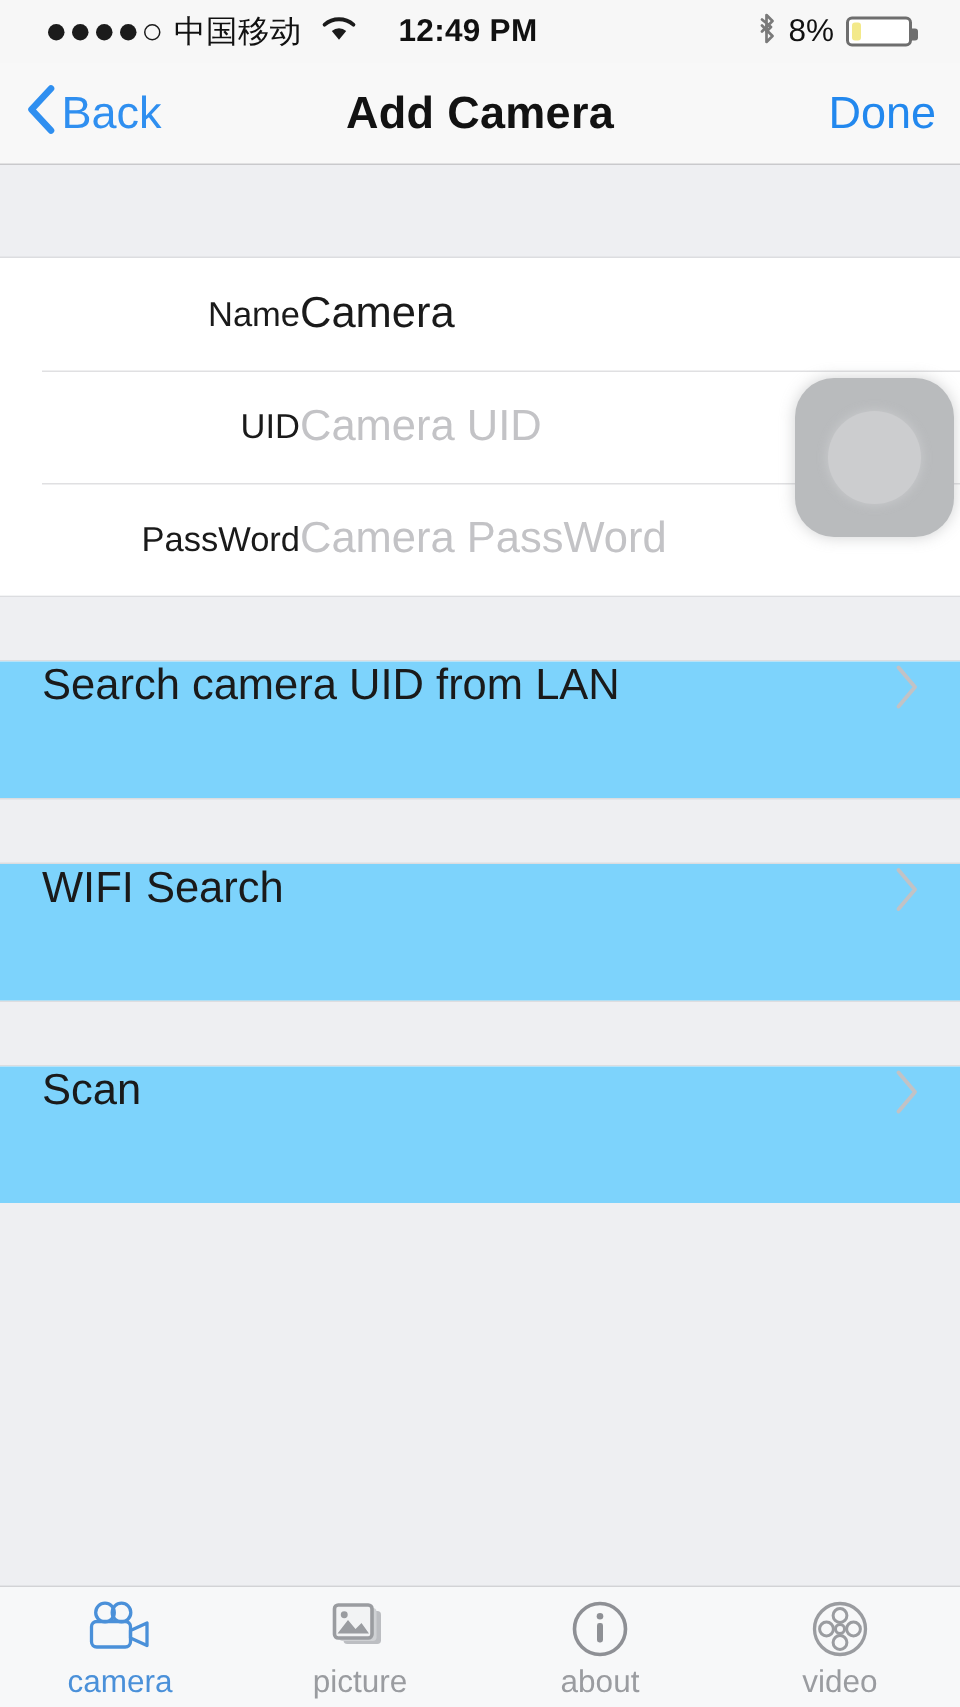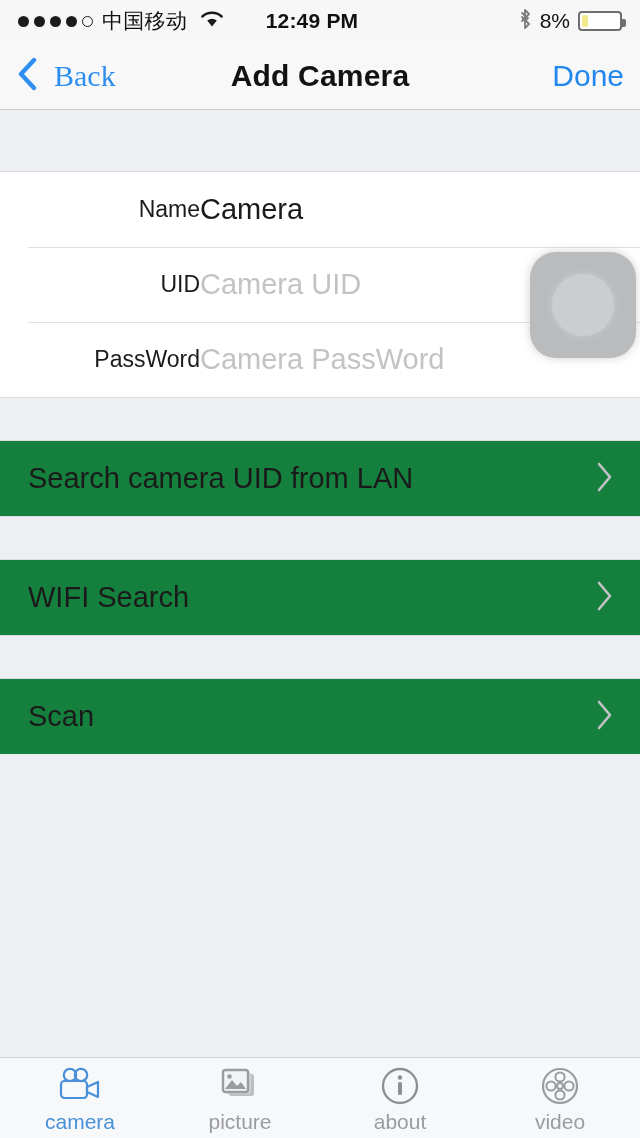--- a/index.html
+++ b/index.html
@@ -14,7 +14,7 @@
   
   .statusbar{
     position:relative; height:42px; background:#f7f7f7;
-    display:flex; align-items:center; padding:0 18px;
+    display:flex; align-items:center; padding:0 32px;
   }
   .sb-left{ display:flex; align-items:center; gap:9px; }
   .dots{ display:flex; align-items:center; gap:5px; }

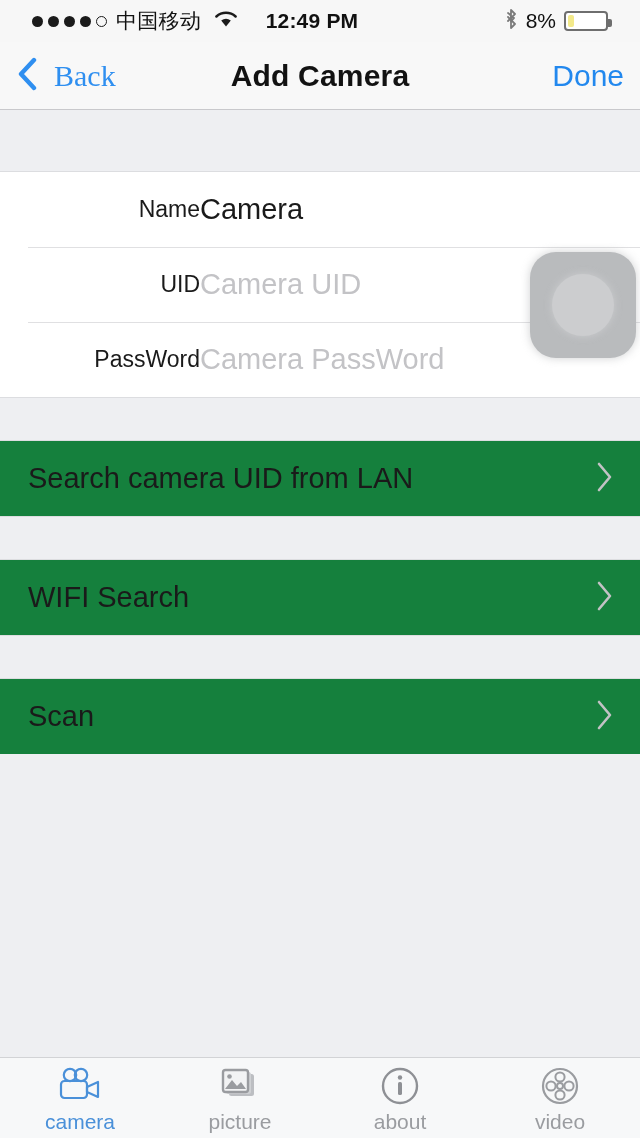--- a/index.html
+++ b/index.html
@@ -47,7 +47,7 @@
     border-bottom:1px solid #c9c9cc;
     display:flex; align-items:center; padding:0 16px;
   }
-  .nav-back{ display:flex; align-items:center; gap:16px; cursor:pointer;font-family:Liberation Serif, serif; }
+  .nav-back{ display:flex; align-items:center; gap:3px; cursor:pointer; }
   .nav-back-label{ font-size:30px; color:#2f8ff0; }
   .nav-title{
     position:absolute; left:0; right:0; text-align:center;

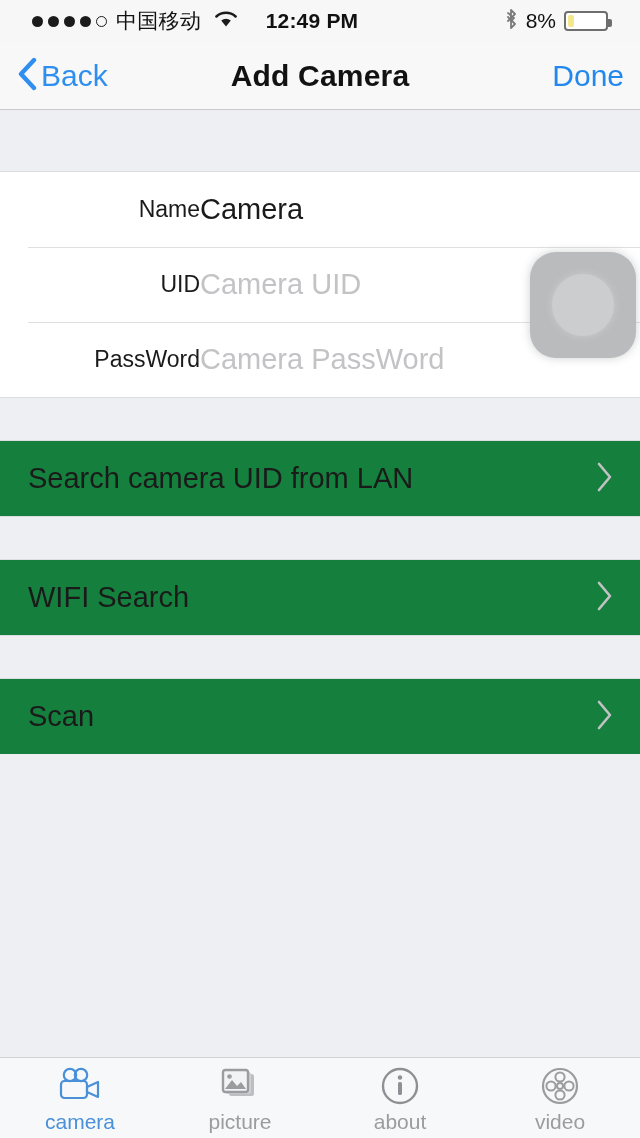--- a/index.html
+++ b/index.html
@@ -78,8 +78,8 @@
   .row-value.placeholder{ color:#c3c3c6; }
 
   .arrow-row{
-    position:relative; height:75px; display:flex; align-items:center;
-    padding:0 26px 0 28px; background:#15803d; cursor:pointer;
+    position:relative; height:91px; display:flex; 
+    padding:0 26px 0 28px; background:#7dd3fc; cursor:pointer;
   }
   .arrow-label{ font-size:29px; color:#1a1a1a; }
   .chev{ margin-left:auto; }

